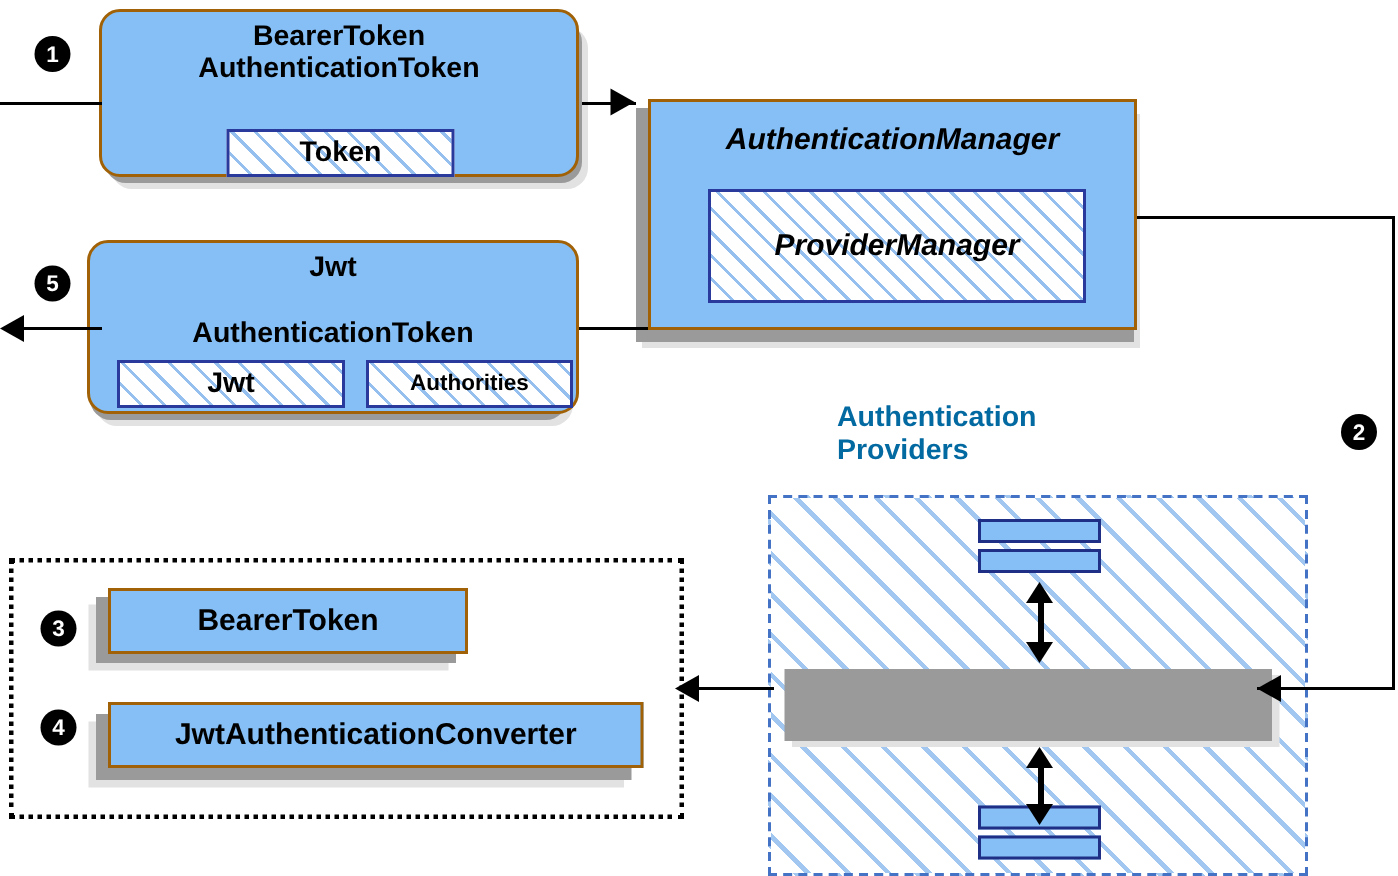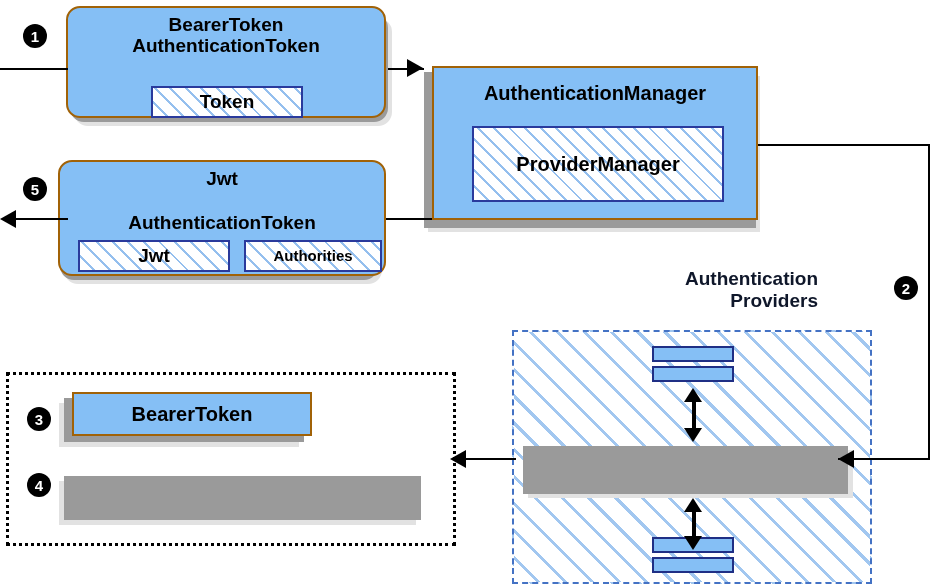--- a/index.html
+++ b/index.html
@@ -140,7 +140,7 @@
   <div class="shadow-light abs" style="left:428px;top:76px;width:332px;height:156px;"></div>
   <div class="shadow-dark abs" style="left:424px;top:72px;width:332px;height:156px;"></div>
 
-  <div class="node abs" style="left:432px;top:66px;width:326px;height:154px;flex-direction:column;justify-content:flex-start;padding-top:14px;font-size:20px;">
+  <div class="node abs" style="left:432px;top:66px;width:326px;height:154px;flex-direction:column;justify-content:flex-start;padding-top:14px;font-size:20px;font-style:italic;">
     <div>AuthenticationManager</div>
     <div class="hatch-box" style="position:absolute;left:38px;top:58px;width:252px;height:76px;font-size:20px;">ProviderManager</div>
   </div>

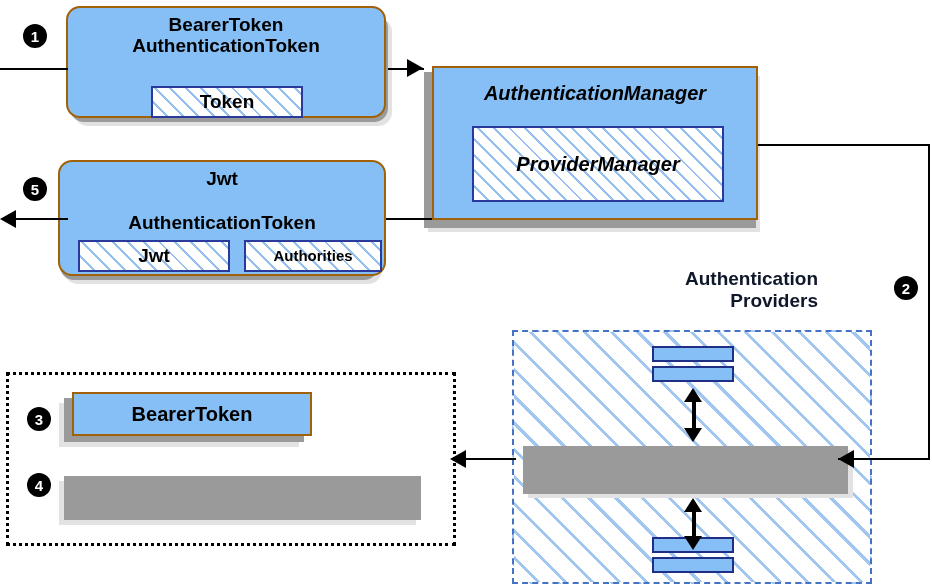--- a/index.html
+++ b/index.html
@@ -80,8 +80,8 @@
   
   .caption{
     font-weight:bold;
-    color:#0f172a;
-    text-align:right;
+    color:#0369a1;
+    text-align:left;
     line-height:1.15;
     z-index:5;
   }

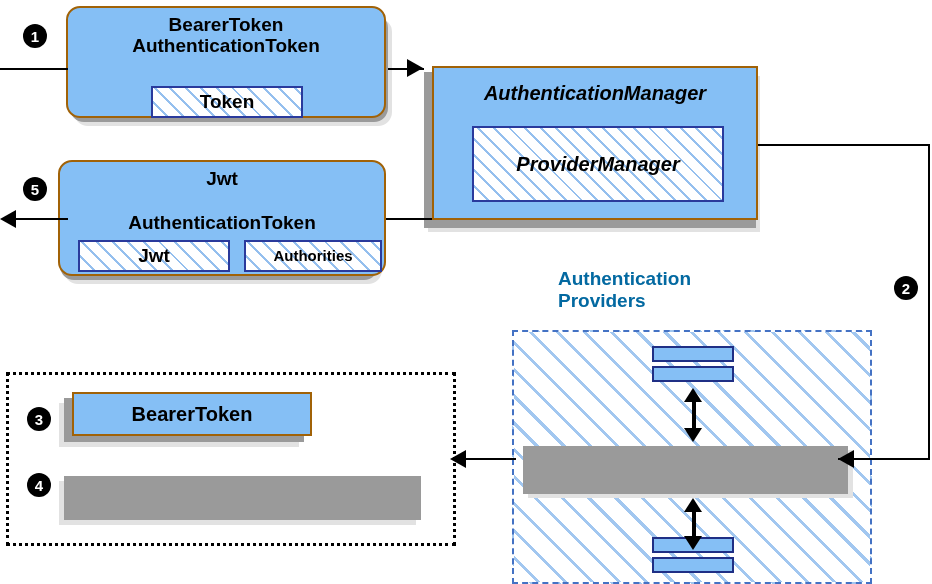--- a/index.html
+++ b/index.html
@@ -211,6 +211,7 @@
   <div class="shadow-light abs" style="left:59px;top:481px;width:357px;height:44px;"></div>
   <div class="shadow-dark abs" style="left:64px;top:476px;width:357px;height:44px;"></div>
 
+  <div class="node abs" style="left:72px;top:468px;width:357px;height:44px;font-size:20px;">JwtAuthenticationConverter</div>
 
 </div>
 

